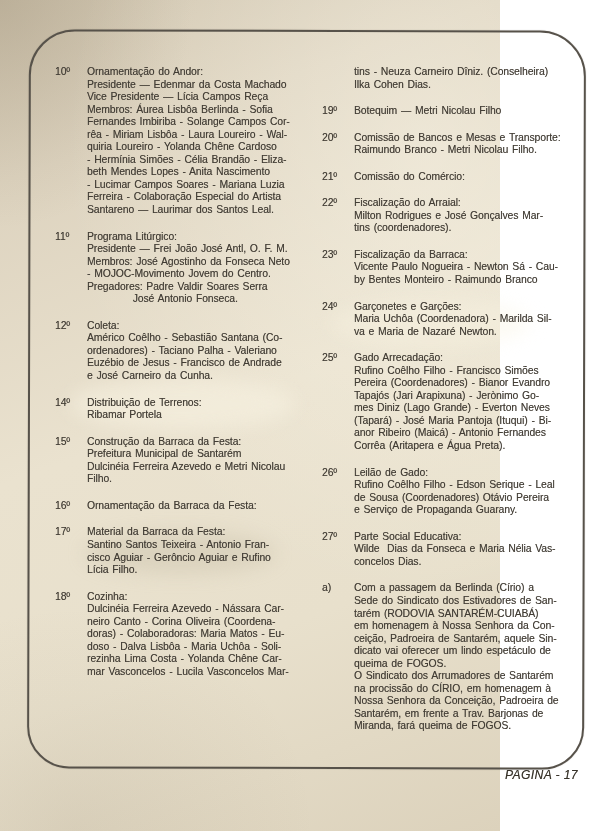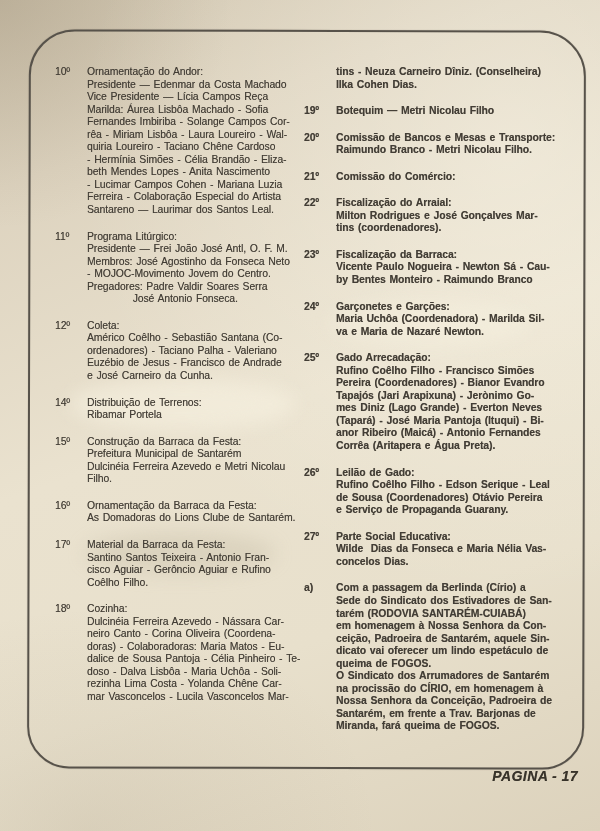--- a/index.html
+++ b/index.html
@@ -12,7 +12,7 @@
   }
   .paper {
     position: relative;
-    width: 600px;
+    width: 500px;
     height: 831px;
     color: var(--ink, #423d35);
     background:

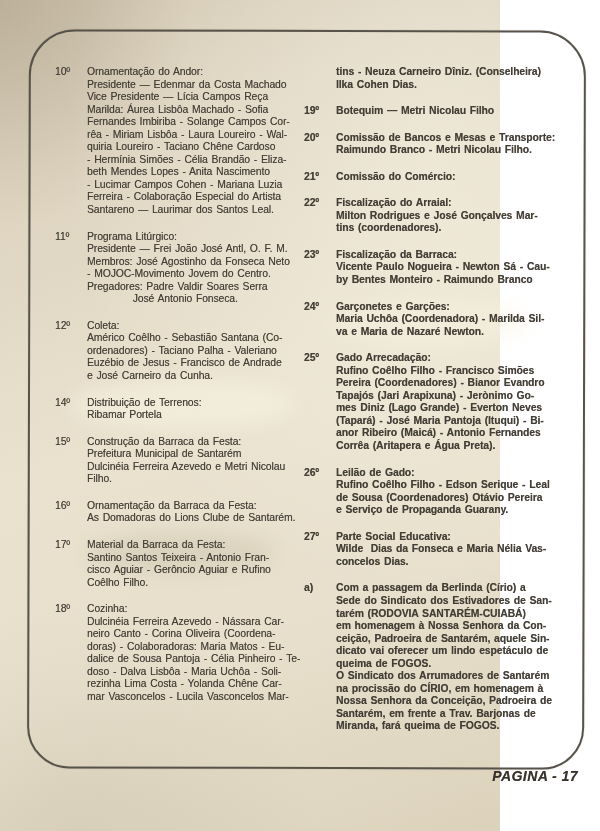--- a/index.html
+++ b/index.html
@@ -52,7 +52,7 @@
     text-shadow: 0.2px 0.2px 0.35px rgba(66,61,53,0.55);
   }
   .col-left  { left: 55px;  width: 262px; }
-  .col-right { left: 304px; width: 258px; font-weight: bold; }
+  .col-right { left: 322px; width: 258px; }
   .item { display: flex; margin-bottom: 14px; }
   .num  { flex: none; width: 32px; white-space: pre; }
   .body { flex: 1; min-width: 0; }

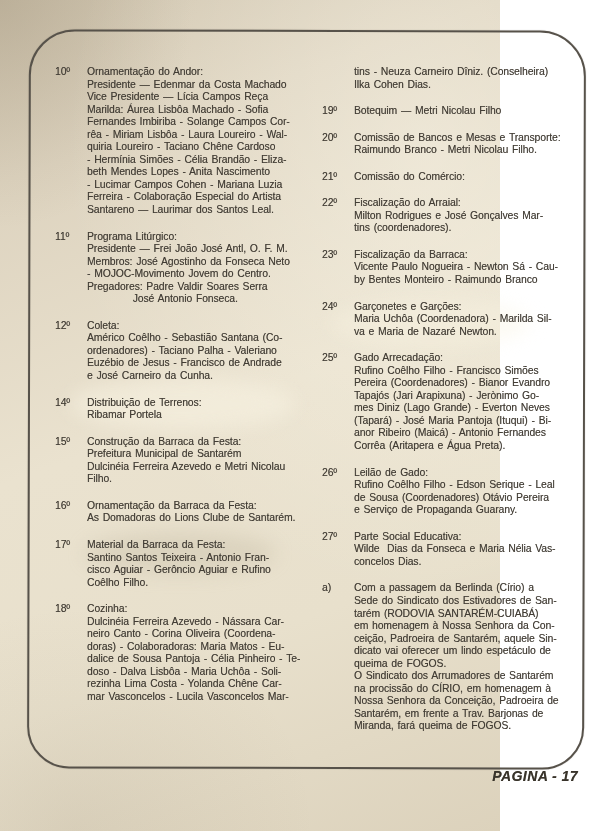--- a/index.html
+++ b/index.html
@@ -86,7 +86,7 @@
           <div class="line">Ornamentação do Andor:</div>
           <div class="line">Presidente — Edenmar da Costa Machado</div>
           <div class="line">Vice Presidente — Lícia Campos Reça</div>
-          <div class="line">Marilda: Áurea Lisbôa Machado - Sofia</div>
+          <div class="line">Membros: Áurea Lisbôa Berlinda - Sofia</div>
           <div class="line">Fernandes Imbiriba - Solange Campos Cor-</div>
           <div class="line">rêa - Miriam Lisbôa - Laura Loureiro - Wal-</div>
           <div class="line">quiria Loureiro - Taciano Chêne Cardoso</div>

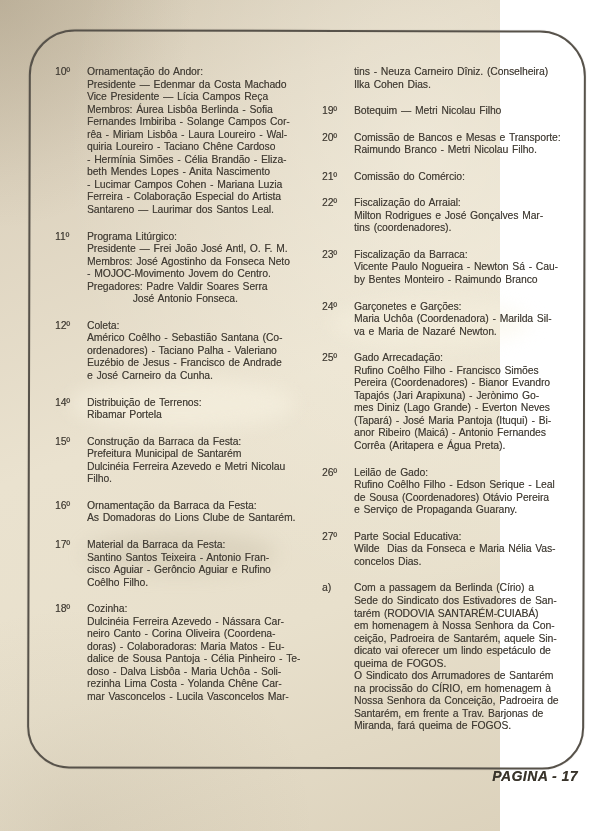--- a/index.html
+++ b/index.html
@@ -89,7 +89,7 @@
           <div class="line">Membros: Áurea Lisbôa Berlinda - Sofia</div>
           <div class="line">Fernandes Imbiriba - Solange Campos Cor-</div>
           <div class="line">rêa - Miriam Lisbôa - Laura Loureiro - Wal-</div>
-          <div class="line">quiria Loureiro - Taciano Chêne Cardoso</div>
+          <div class="line">quiria Loureiro - Yolanda Chêne Cardoso</div>
           <div class="line">- Hermínia Simões - Célia Brandão - Eliza-</div>
           <div class="line">beth Mendes Lopes - Anita Nascimento</div>
           <div class="line">- Lucimar Campos Cohen - Mariana Luzia</div>

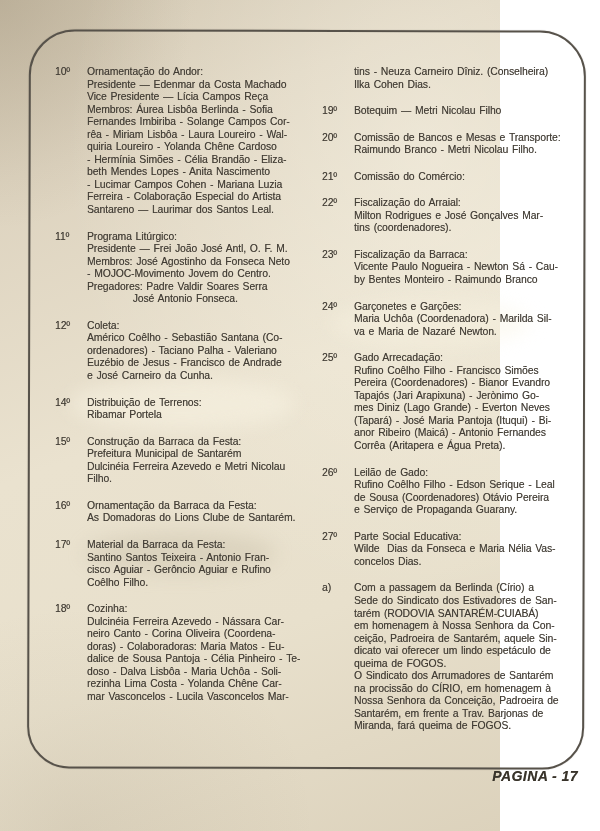--- a/index.html
+++ b/index.html
@@ -92,7 +92,7 @@
           <div class="line">quiria Loureiro - Yolanda Chêne Cardoso</div>
           <div class="line">- Hermínia Simões - Célia Brandão - Eliza-</div>
           <div class="line">beth Mendes Lopes - Anita Nascimento</div>
-          <div class="line">- Lucimar Campos Cohen - Mariana Luzia</div>
+          <div class="line">- Lucimar Campos Soares - Mariana Luzia</div>
           <div class="line">Ferreira - Colaboração Especial do Artista</div>
           <div class="line">Santareno — Laurimar dos Santos Leal.</div>
         </div>

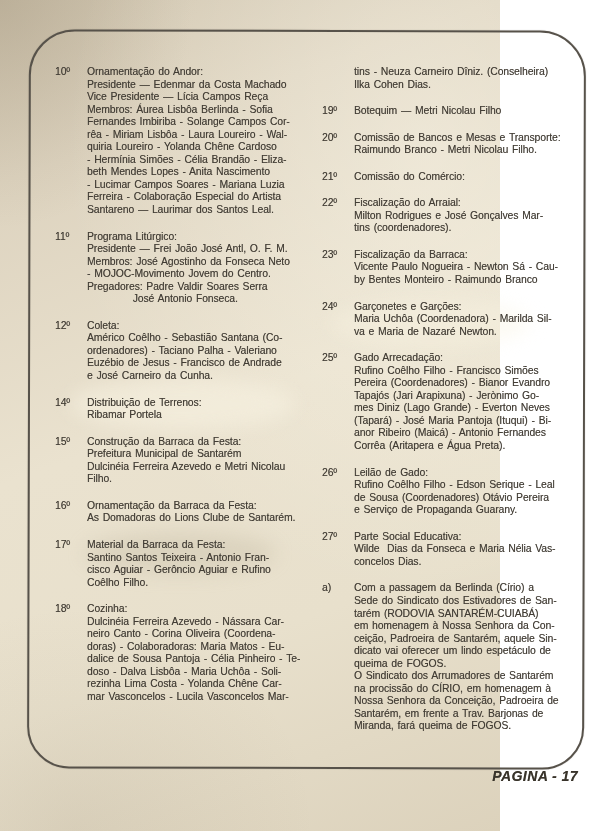--- a/index.html
+++ b/index.html
@@ -138,7 +138,6 @@
         <div class="num">16º</div>
         <div class="body">
           <div class="line">Ornamentação da Barraca da Festa:</div>
-          <div class="line">As Domadoras do Lions Clube de Santarém.</div>
         </div>
       </div>
       <div class="item">

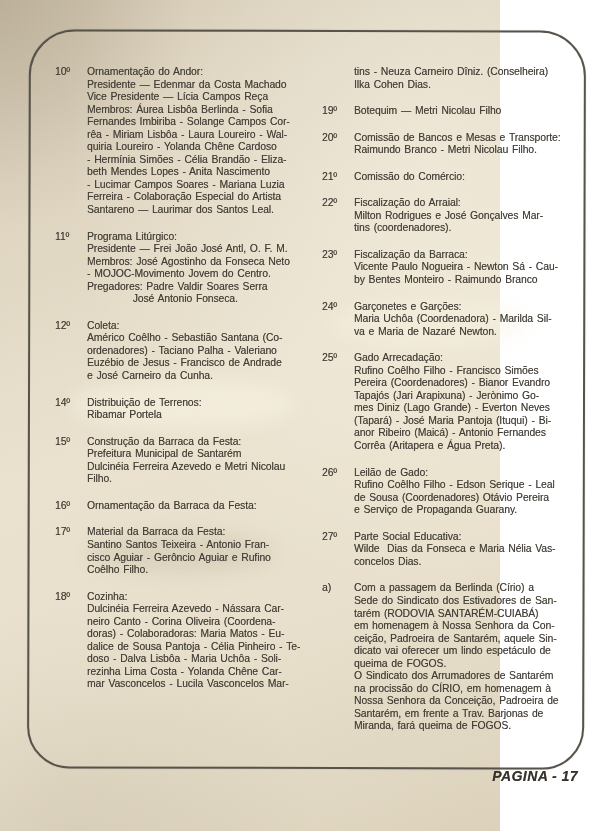--- a/index.html
+++ b/index.html
@@ -146,7 +146,7 @@
           <div class="line">Material da Barraca da Festa:</div>
           <div class="line">Santino Santos Teixeira - Antonio Fran-</div>
           <div class="line">cisco Aguiar - Gerôncio Aguiar e Rufino</div>
-          <div class="line">Coêlho Filho.</div>
+          <div class="line">Lícia Filho.</div>
         </div>
       </div>
       <div class="item">

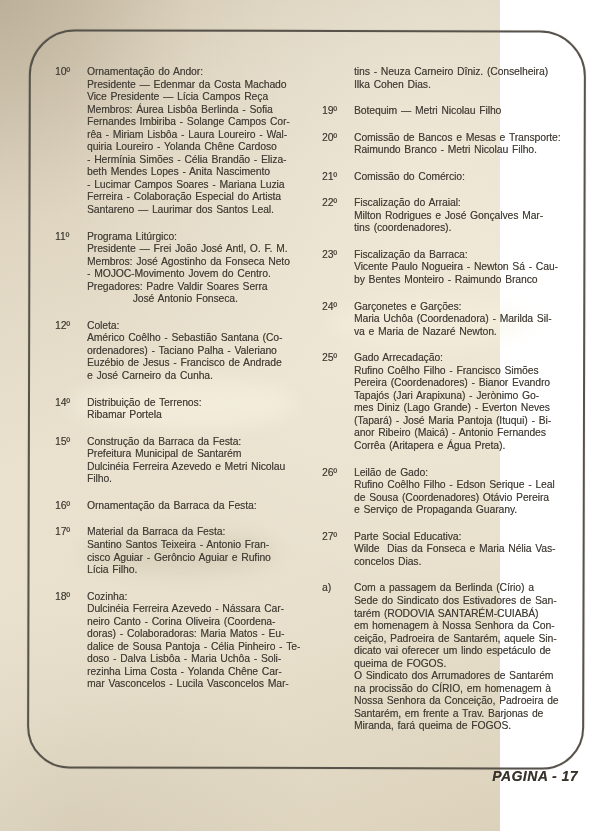--- a/index.html
+++ b/index.html
@@ -156,7 +156,6 @@
           <div class="line">Dulcinéia Ferreira Azevedo - Nássara Car-</div>
           <div class="line">neiro Canto - Corina Oliveira (Coordena-</div>
           <div class="line">doras) - Colaboradoras: Maria Matos - Eu-</div>
-          <div class="line">dalice de Sousa Pantoja - Célia Pinheiro - Te-</div>
           <div class="line">doso - Dalva Lisbôa - Maria Uchôa - Soli-</div>
           <div class="line">rezinha Lima Costa - Yolanda Chêne Car-</div>
           <div class="line">mar Vasconcelos - Lucila Vasconcelos Mar-</div>

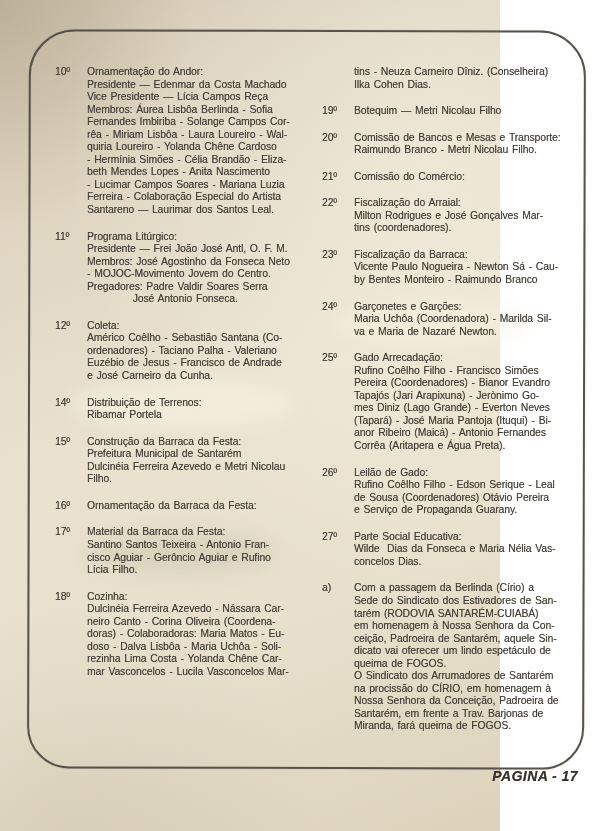--- a/index.html
+++ b/index.html
@@ -63,9 +63,9 @@
     top: 768px;
     width: 178px;
     text-align: right;
-    font-size: 14px;
+    font-size: 12px;
     font-style: italic;
-    font-weight: bold;
+    font-weight: normal;
     letter-spacing: 0.45px;
     color: #38332a;
     text-shadow: 0.2px 0.2px 0.3px rgba(56,51,42,0.6);

